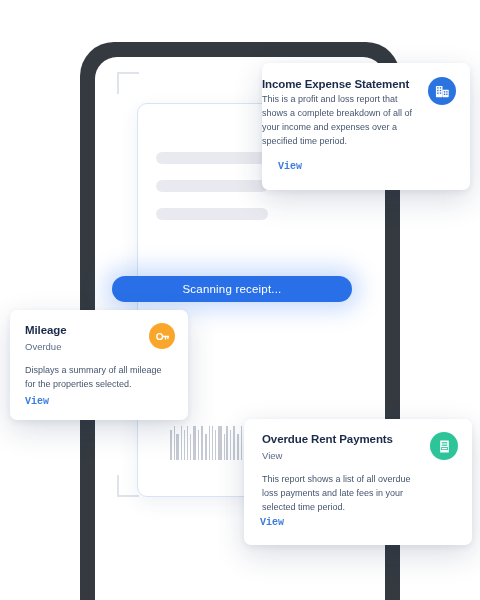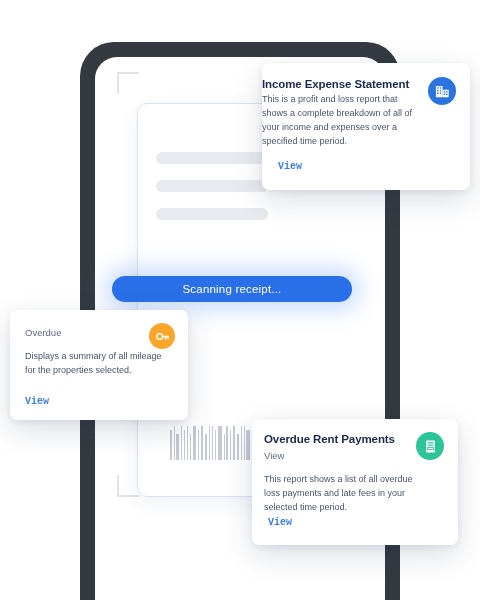--- a/index.html
+++ b/index.html
@@ -196,6 +196,7 @@
   </div>
 
   <div class="card" id="card-mileage">
+    <div class="title">Mileage</div>
     <div class="sub">Overdue</div>
     <div class="desc">Displays a summary of all mileage for the properties selected.</div>
     <div class="view">View</div>

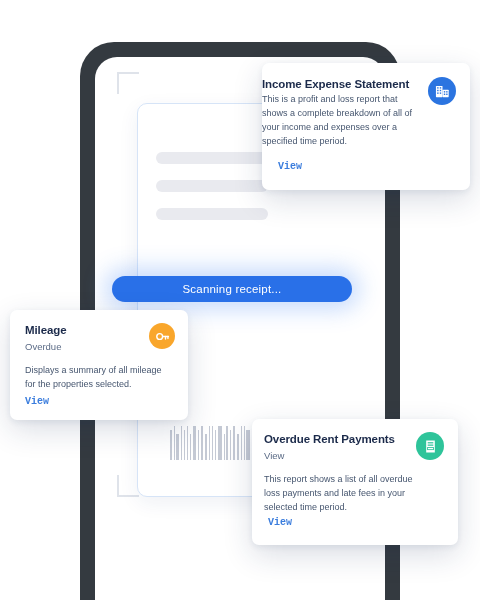--- a/index.html
+++ b/index.html
@@ -85,7 +85,7 @@
   #card-mileage .desc{margin-top:12px;width:140px;}
   #card-mileage .view{position:absolute;left:15px;top:86px;}
 
-  #card-rent{left:244px;top:419px;width:206px;height:126px;padding:14px 12px;margin-left:8px;}
+  #card-rent{left:244px;top:419px;width:228px;height:126px;padding:14px 18px;}
   #card-rent .badge{right:14px;top:13px;width:28px;height:28px;background:#2ec49a;}
   #card-rent .desc{margin-top:12px;width:162px;}
   #card-rent .view{position:absolute;left:16px;top:98px;}

